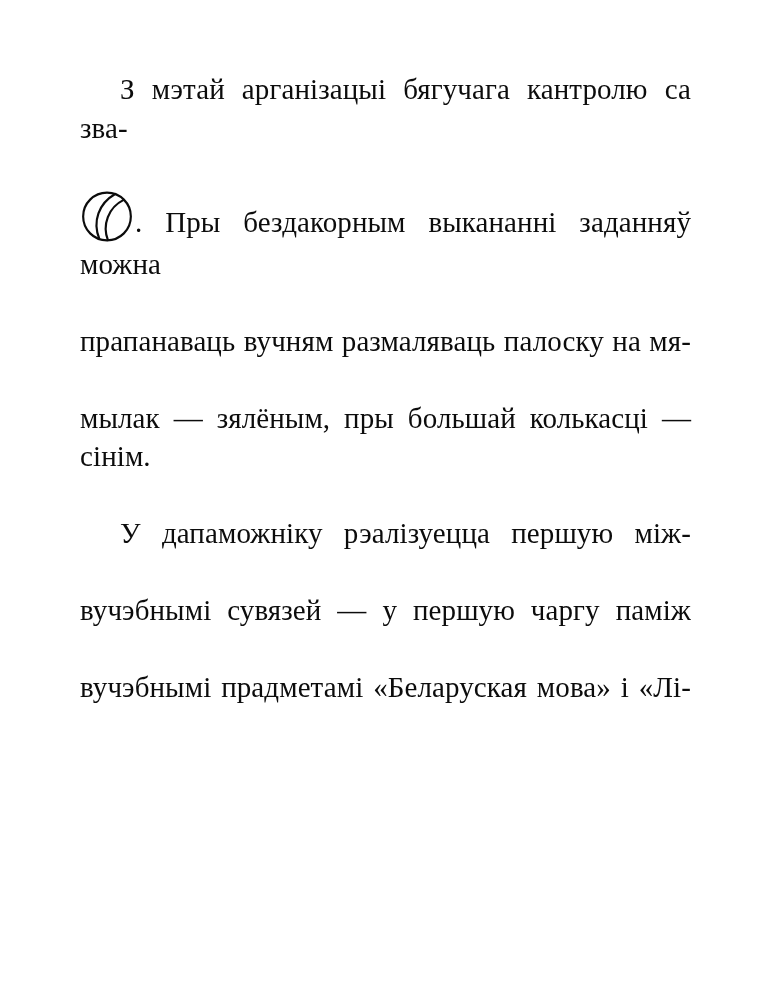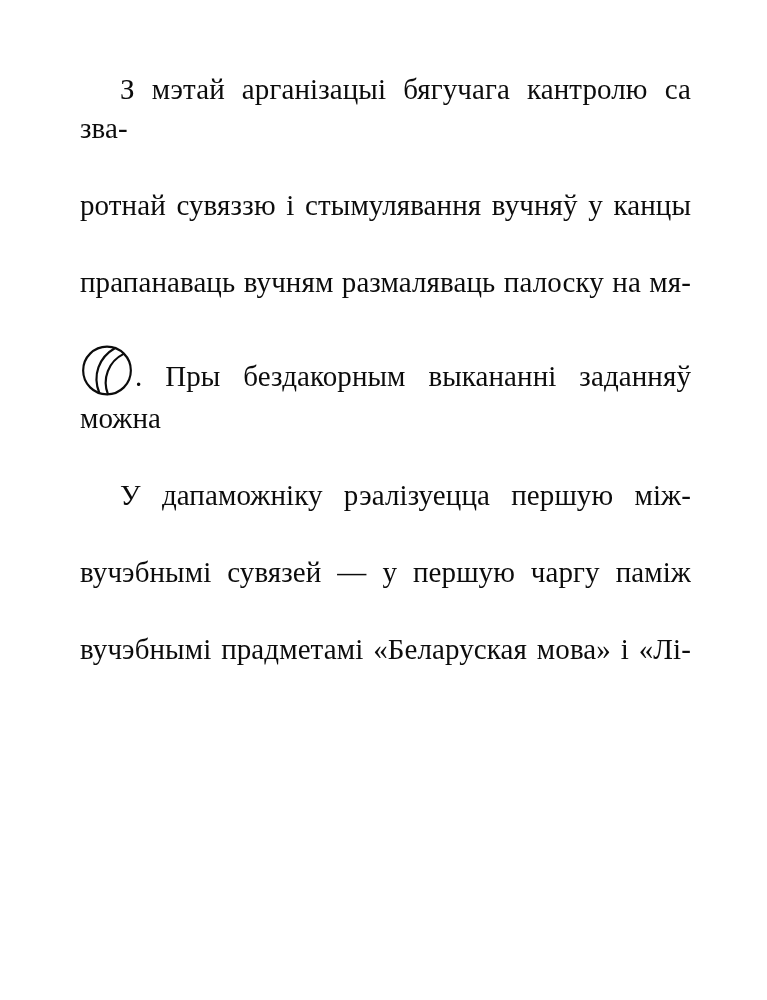--- a/index.html
+++ b/index.html
@@ -78,9 +78,6 @@
       <span>З мэтай арганізацыі бягучага кантролю са зва-</span>
     </div>
 
-    <div class="line j">
-      <span>ротнай сувяззю і стымулявання вучняў у канцы</span>
-    </div>
 
 
     <div class="line j">

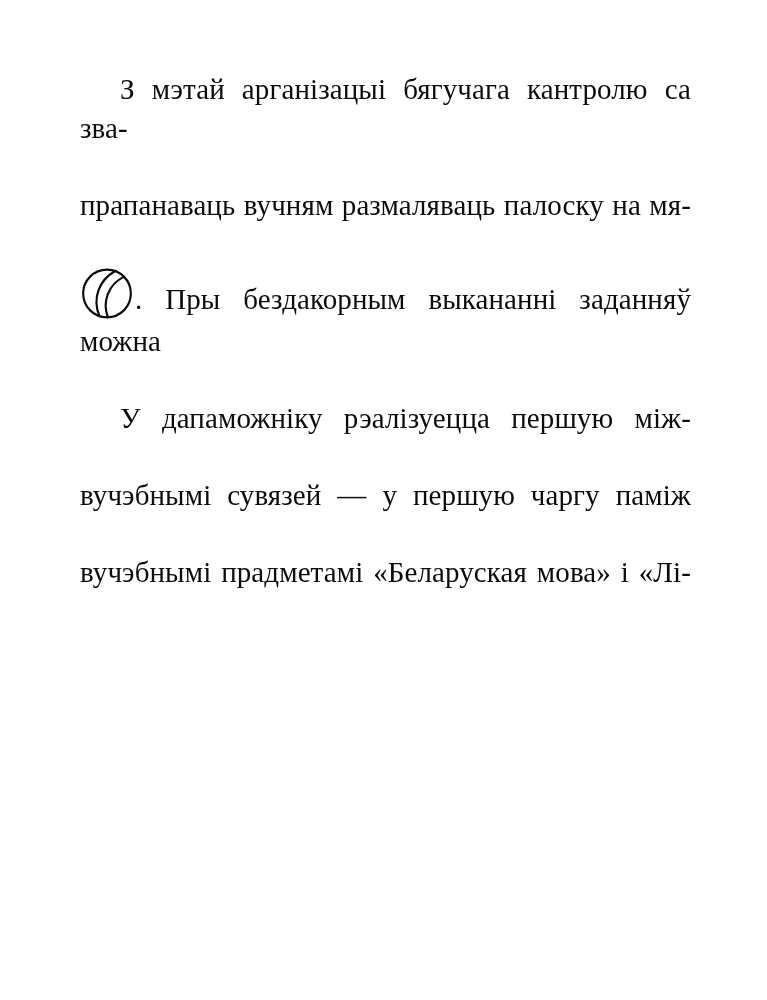--- a/index.html
+++ b/index.html
@@ -80,16 +80,16 @@
 
 
 
-    <div class="line j">
-      <span>прапанаваць вучням размаляваць палоску на мя-</span>
-    </div>
-
     <div class="line j ball-row">
       <span class="ball-icon-wrap"><svg viewBox="0 0 60 62" xmlns="http://www.w3.org/2000/svg" fill="none" stroke="#0c0c0c" stroke-width="2.4" stroke-linecap="round">
         <circle cx="30" cy="31" r="26.5"></circle>
         <path d="M 39 6 C 21 16.5, 13.5 36, 21.5 56"></path>
         <path d="M 48.5 12.5 C 31.5 21, 24.5 40, 31 57.2"></path>
       </svg></span><span>. Пры бездакорным выкананні заданняў можна</span>
+    </div>
+
+    <div class="line j">
+      <span>прапанаваць вучням размаляваць палоску на мя-</span>
     </div>
 
 

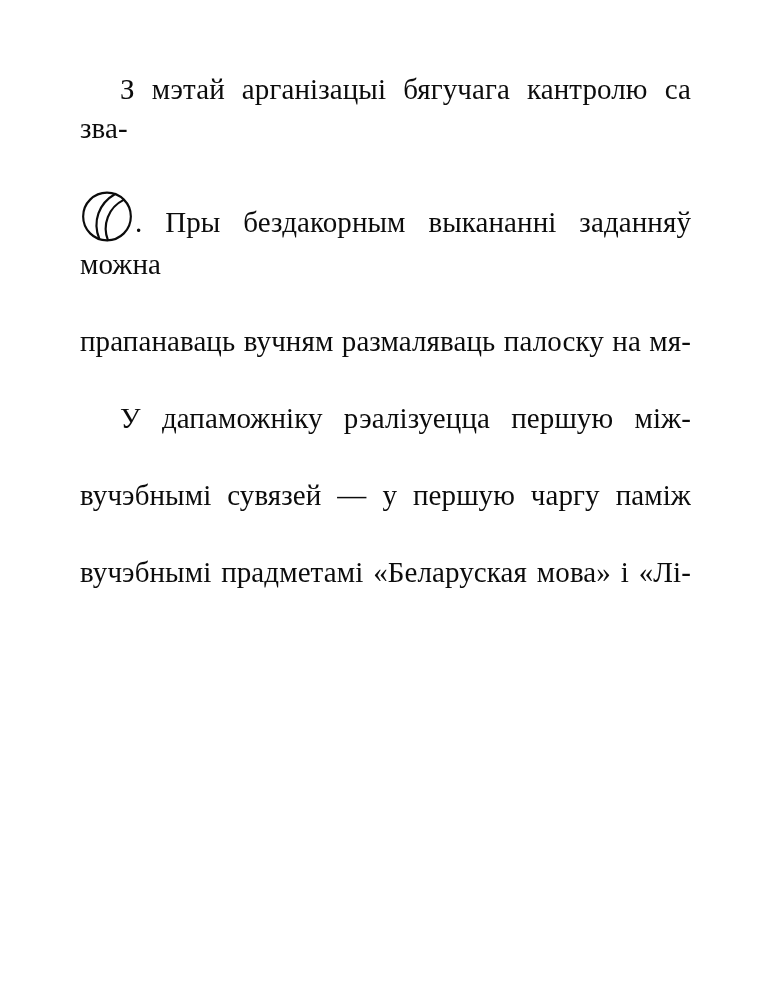--- a/index.html
+++ b/index.html
@@ -93,6 +93,9 @@
     </div>
 
 
+    <div class="line j">
+      <span>мылак — зялёным, пры большай колькасці — сінім.</span>
+    </div>
 
     <div class="line j indent">
       <span>У дапаможніку рэалізуецца першую між-</span>

